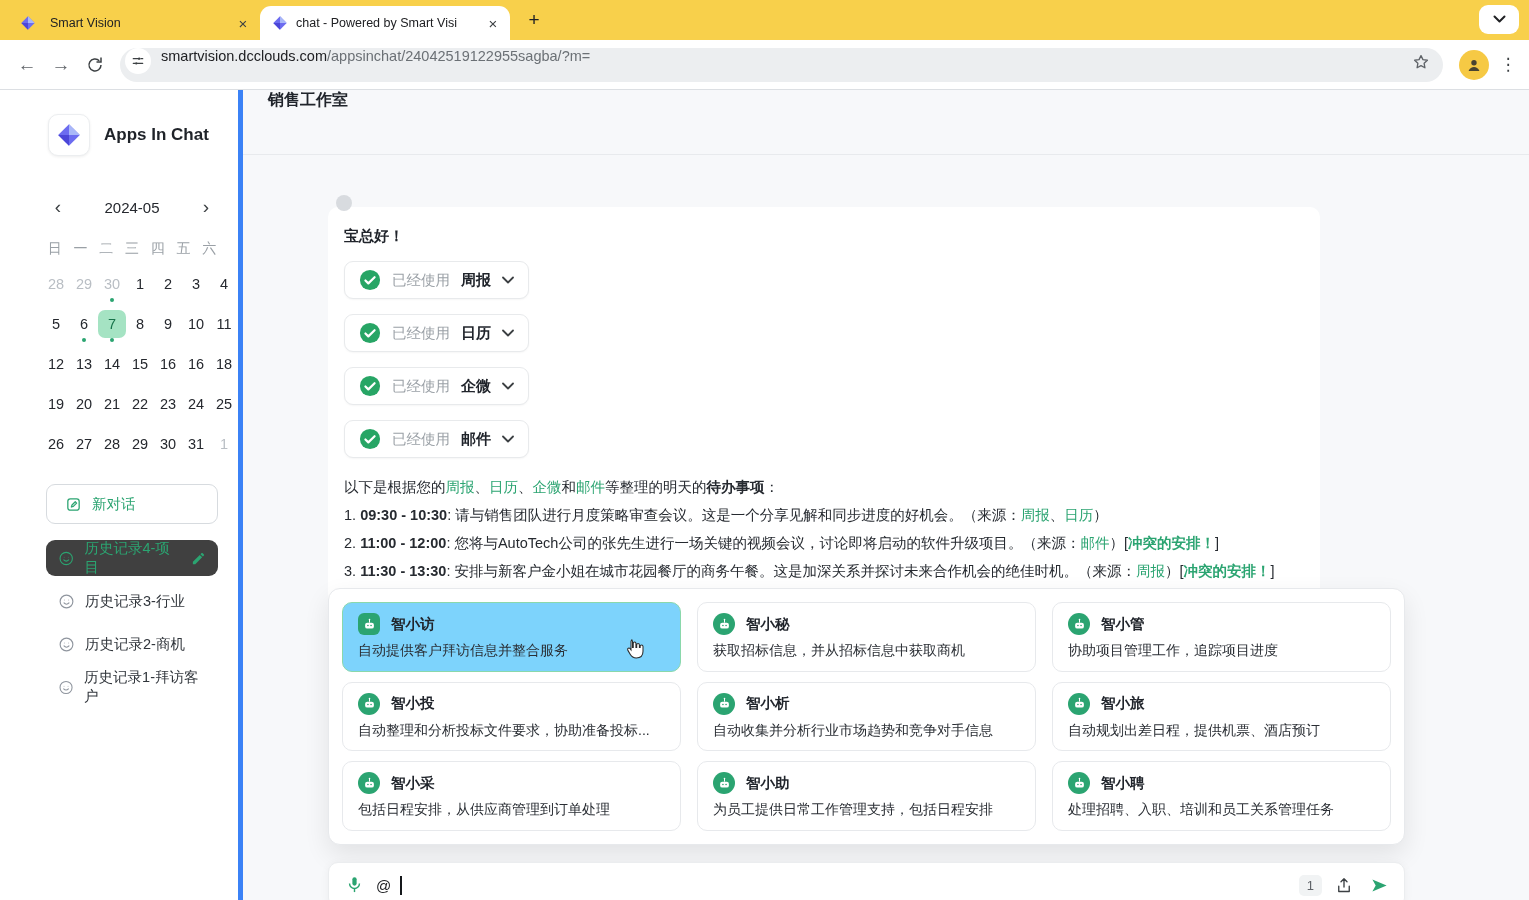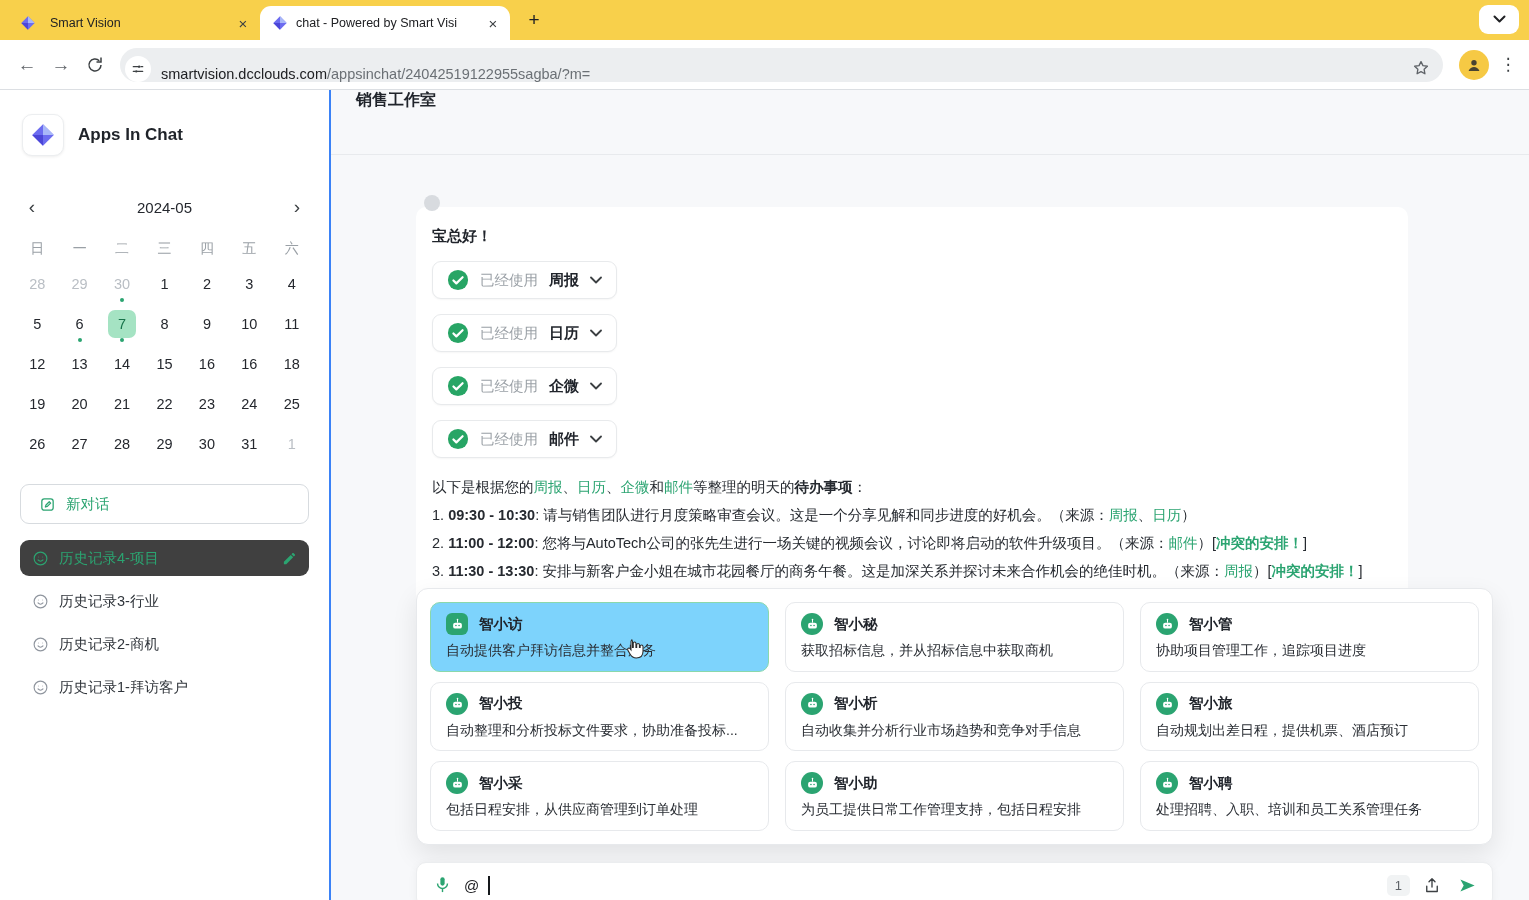--- a/index.html
+++ b/index.html
@@ -19,7 +19,7 @@
 
   .toolbar{height:49px;background:#fff;display:flex;align-items:center;padding:0 10px;border-bottom:1px solid #DCDFE3;box-sizing:content-box;}
   .nav-btn{width:34px;height:34px;display:flex;align-items:center;justify-content:center;font-size:19px;color:#5F6368;flex:none;}
-  .urlbar{flex:1;height:34px;background:#ECEEF0;border-radius:17px;margin:0 8px;display:flex;align-items:flex-end;padding:0 8px 0 5px;min-width:0;}
+  .urlbar{flex:1;height:34px;background:#ECEEF0;border-radius:17px;margin:0 8px;display:flex;align-items:flex-start;padding:0 8px 0 5px;min-width:0;}
   .tune-btn{width:26px;height:26px;background:#fff;border-radius:50%;display:flex;align-items:center;justify-content:center;margin-right:10px;flex:none;}
   .url-text{font-size:14.5px;color:#202124;white-space:nowrap;overflow:hidden;flex:1;}
   .url-path{color:#6B7075;}

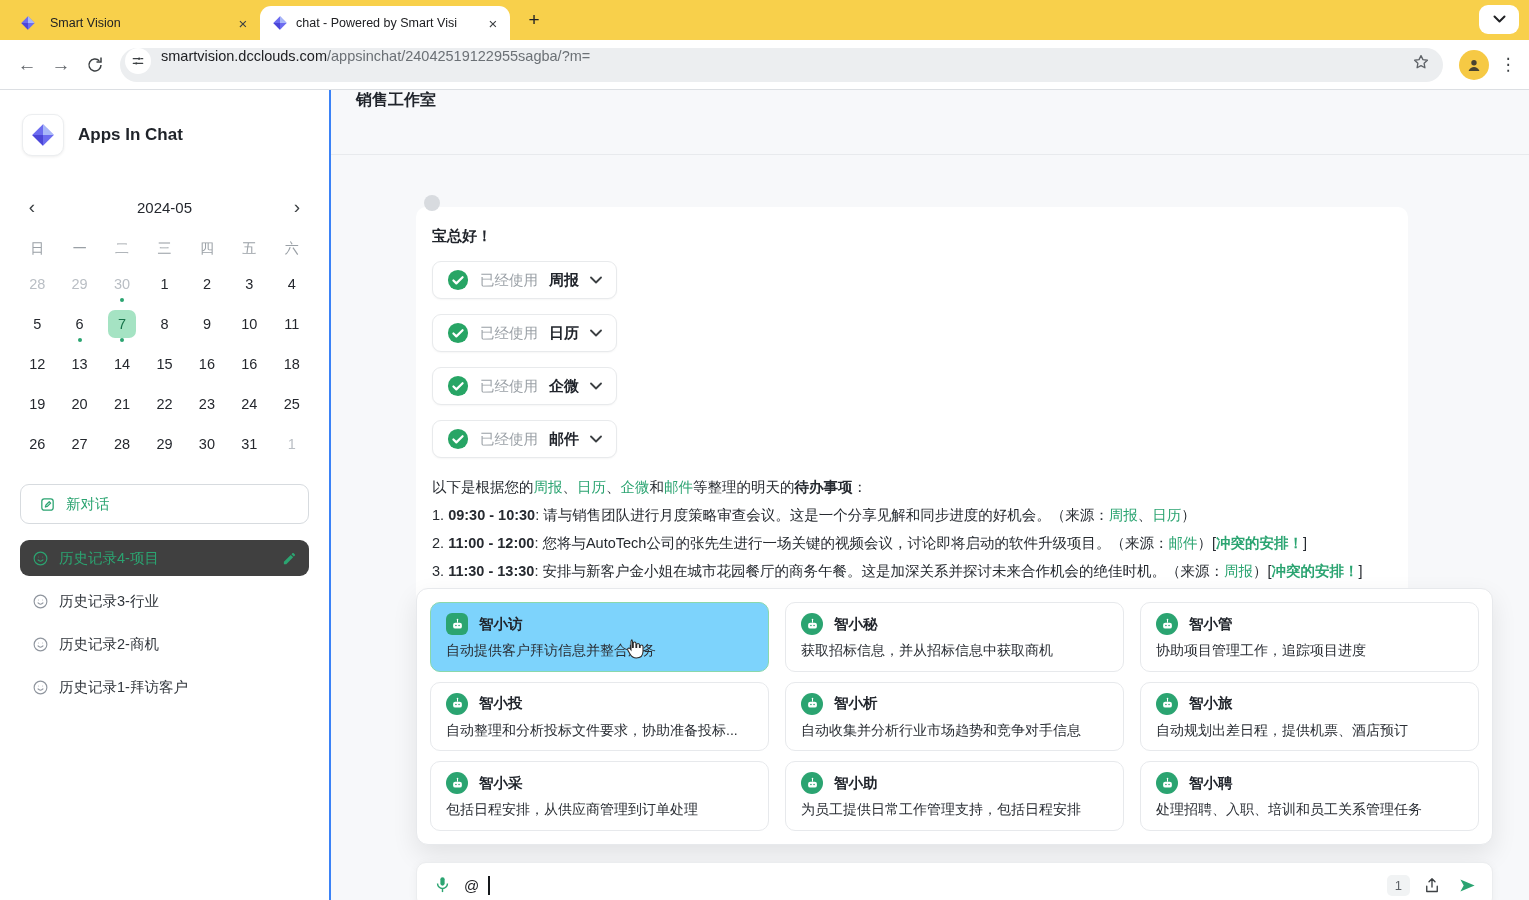--- a/index.html
+++ b/index.html
@@ -29,7 +29,7 @@
 
   
   .main{display:flex;height:810px;}
-  .sidebar{width:331px;flex:none;background:#fff;border-right:2px solid #3b82f6;box-sizing:border-box;}
+  .sidebar{width:243px;flex:none;background:#fff;border-right:5px solid #3b82f6;box-sizing:border-box;padding-left:26px;}
   .brand{display:flex;align-items:center;gap:14px;padding:24px 0 0 22px;}
   .brand-logo{width:40px;height:40px;border:1px solid #ECEEF0;border-radius:10px;box-shadow:0 1px 3px rgba(0,0,0,.07);display:flex;align-items:center;justify-content:center;background:#fff;}
   .brand-title{font-size:17px;font-weight:bold;color:#1F2329;}

